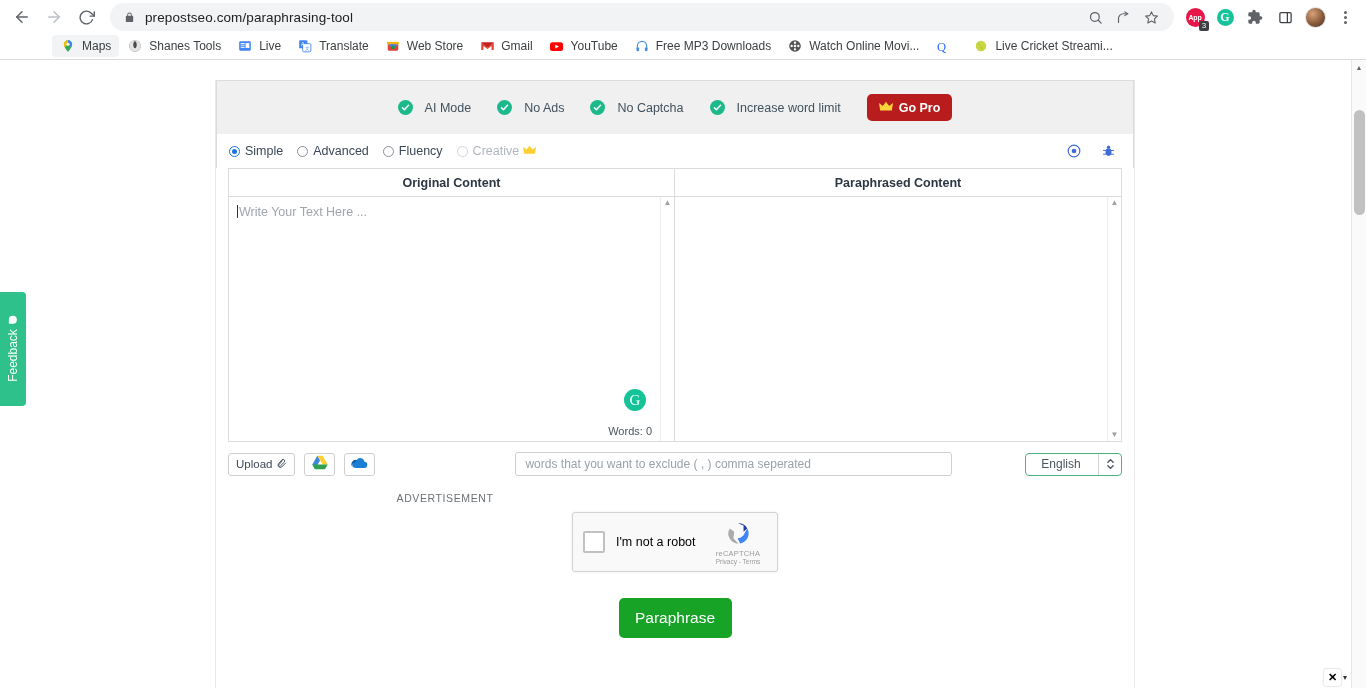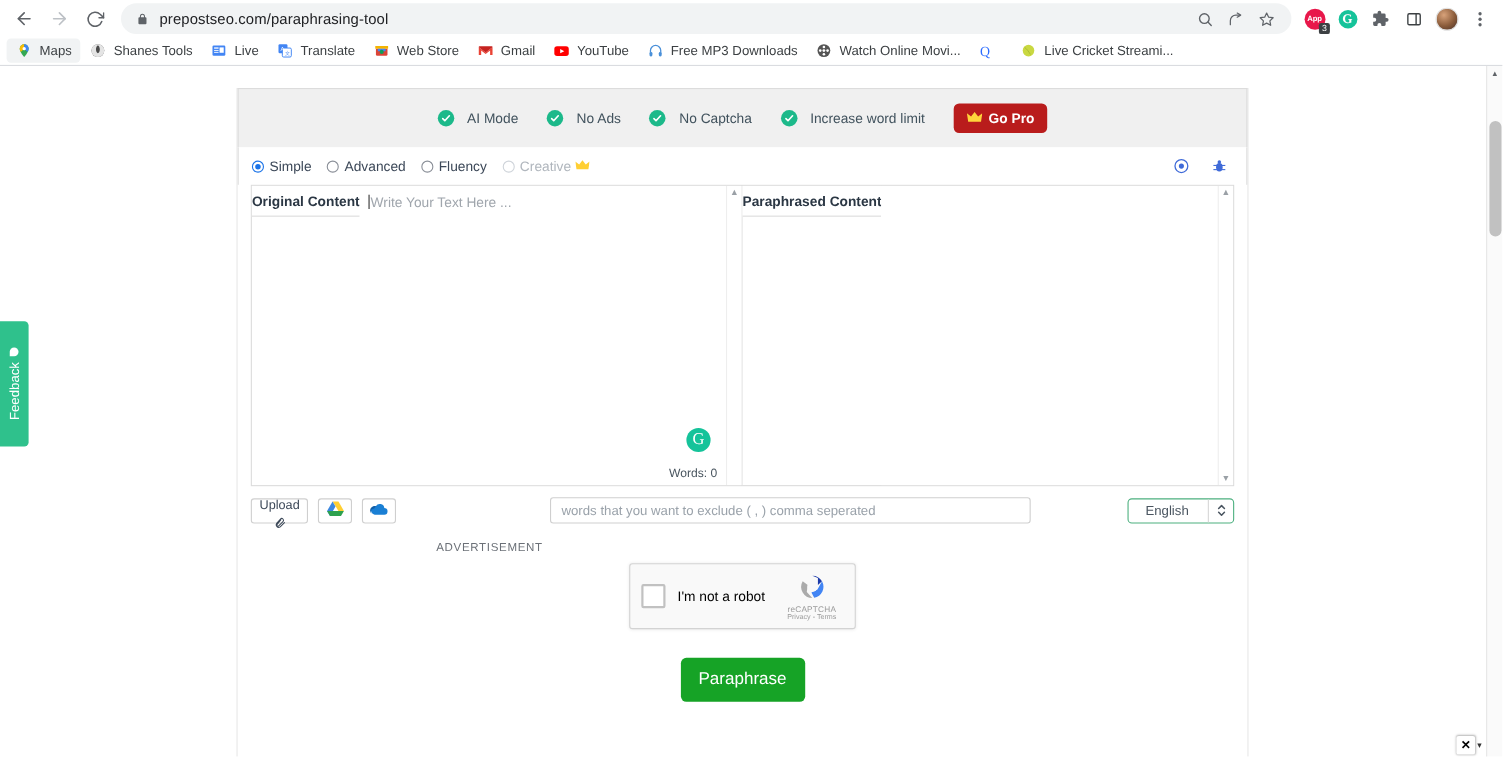--- a/index.html
+++ b/index.html
@@ -114,6 +114,7 @@
     padding: 0 6px;
     gap: 0px;
     overflow: hidden;
+    margin-left: 46px;
   }
   .bm {
     display: flex; align-items: center;

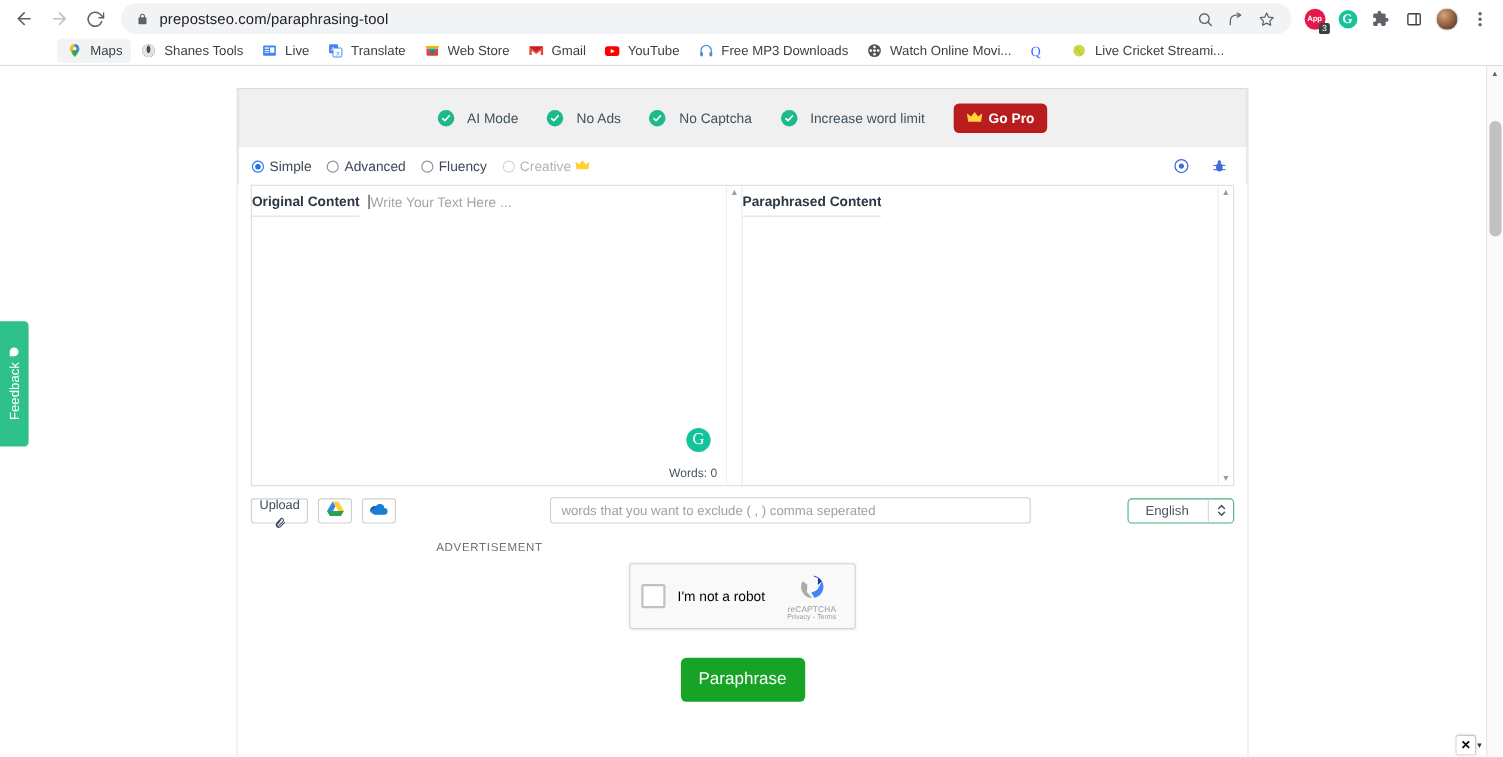--- a/index.html
+++ b/index.html
@@ -249,6 +249,7 @@
   .panel {
     flex: 1 1 50%;
     display: flex;
+    flex-direction: column;
     position: relative;
     min-width: 0;
   }

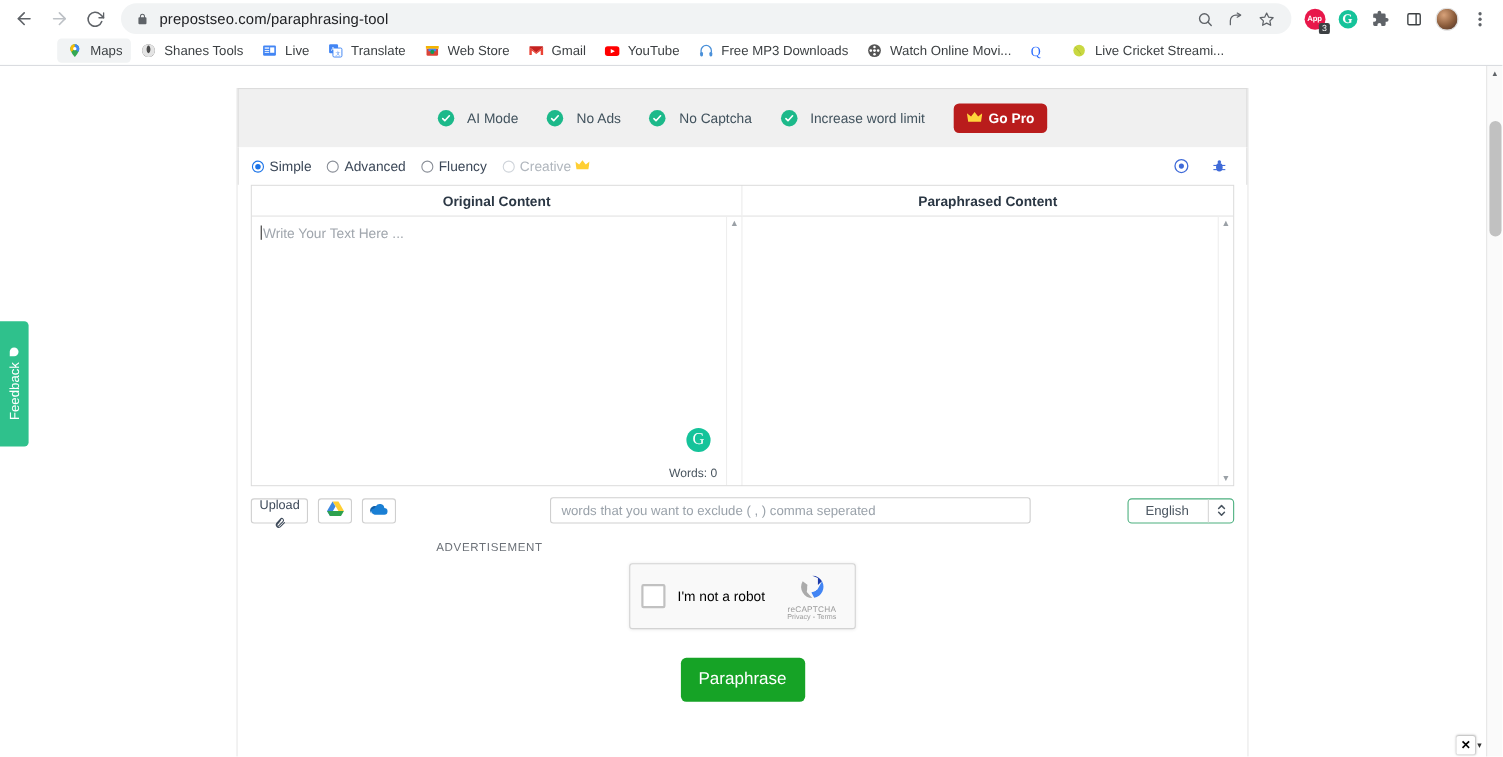--- a/index.html
+++ b/index.html
@@ -329,7 +329,6 @@
     display: flex; align-items: center; gap: 4px;
     cursor: pointer;
     font-family: "Liberation Sans", sans-serif;
-    flex-direction: column;
   }
   .icon-btn {
     width: 31px; height: 23px;

